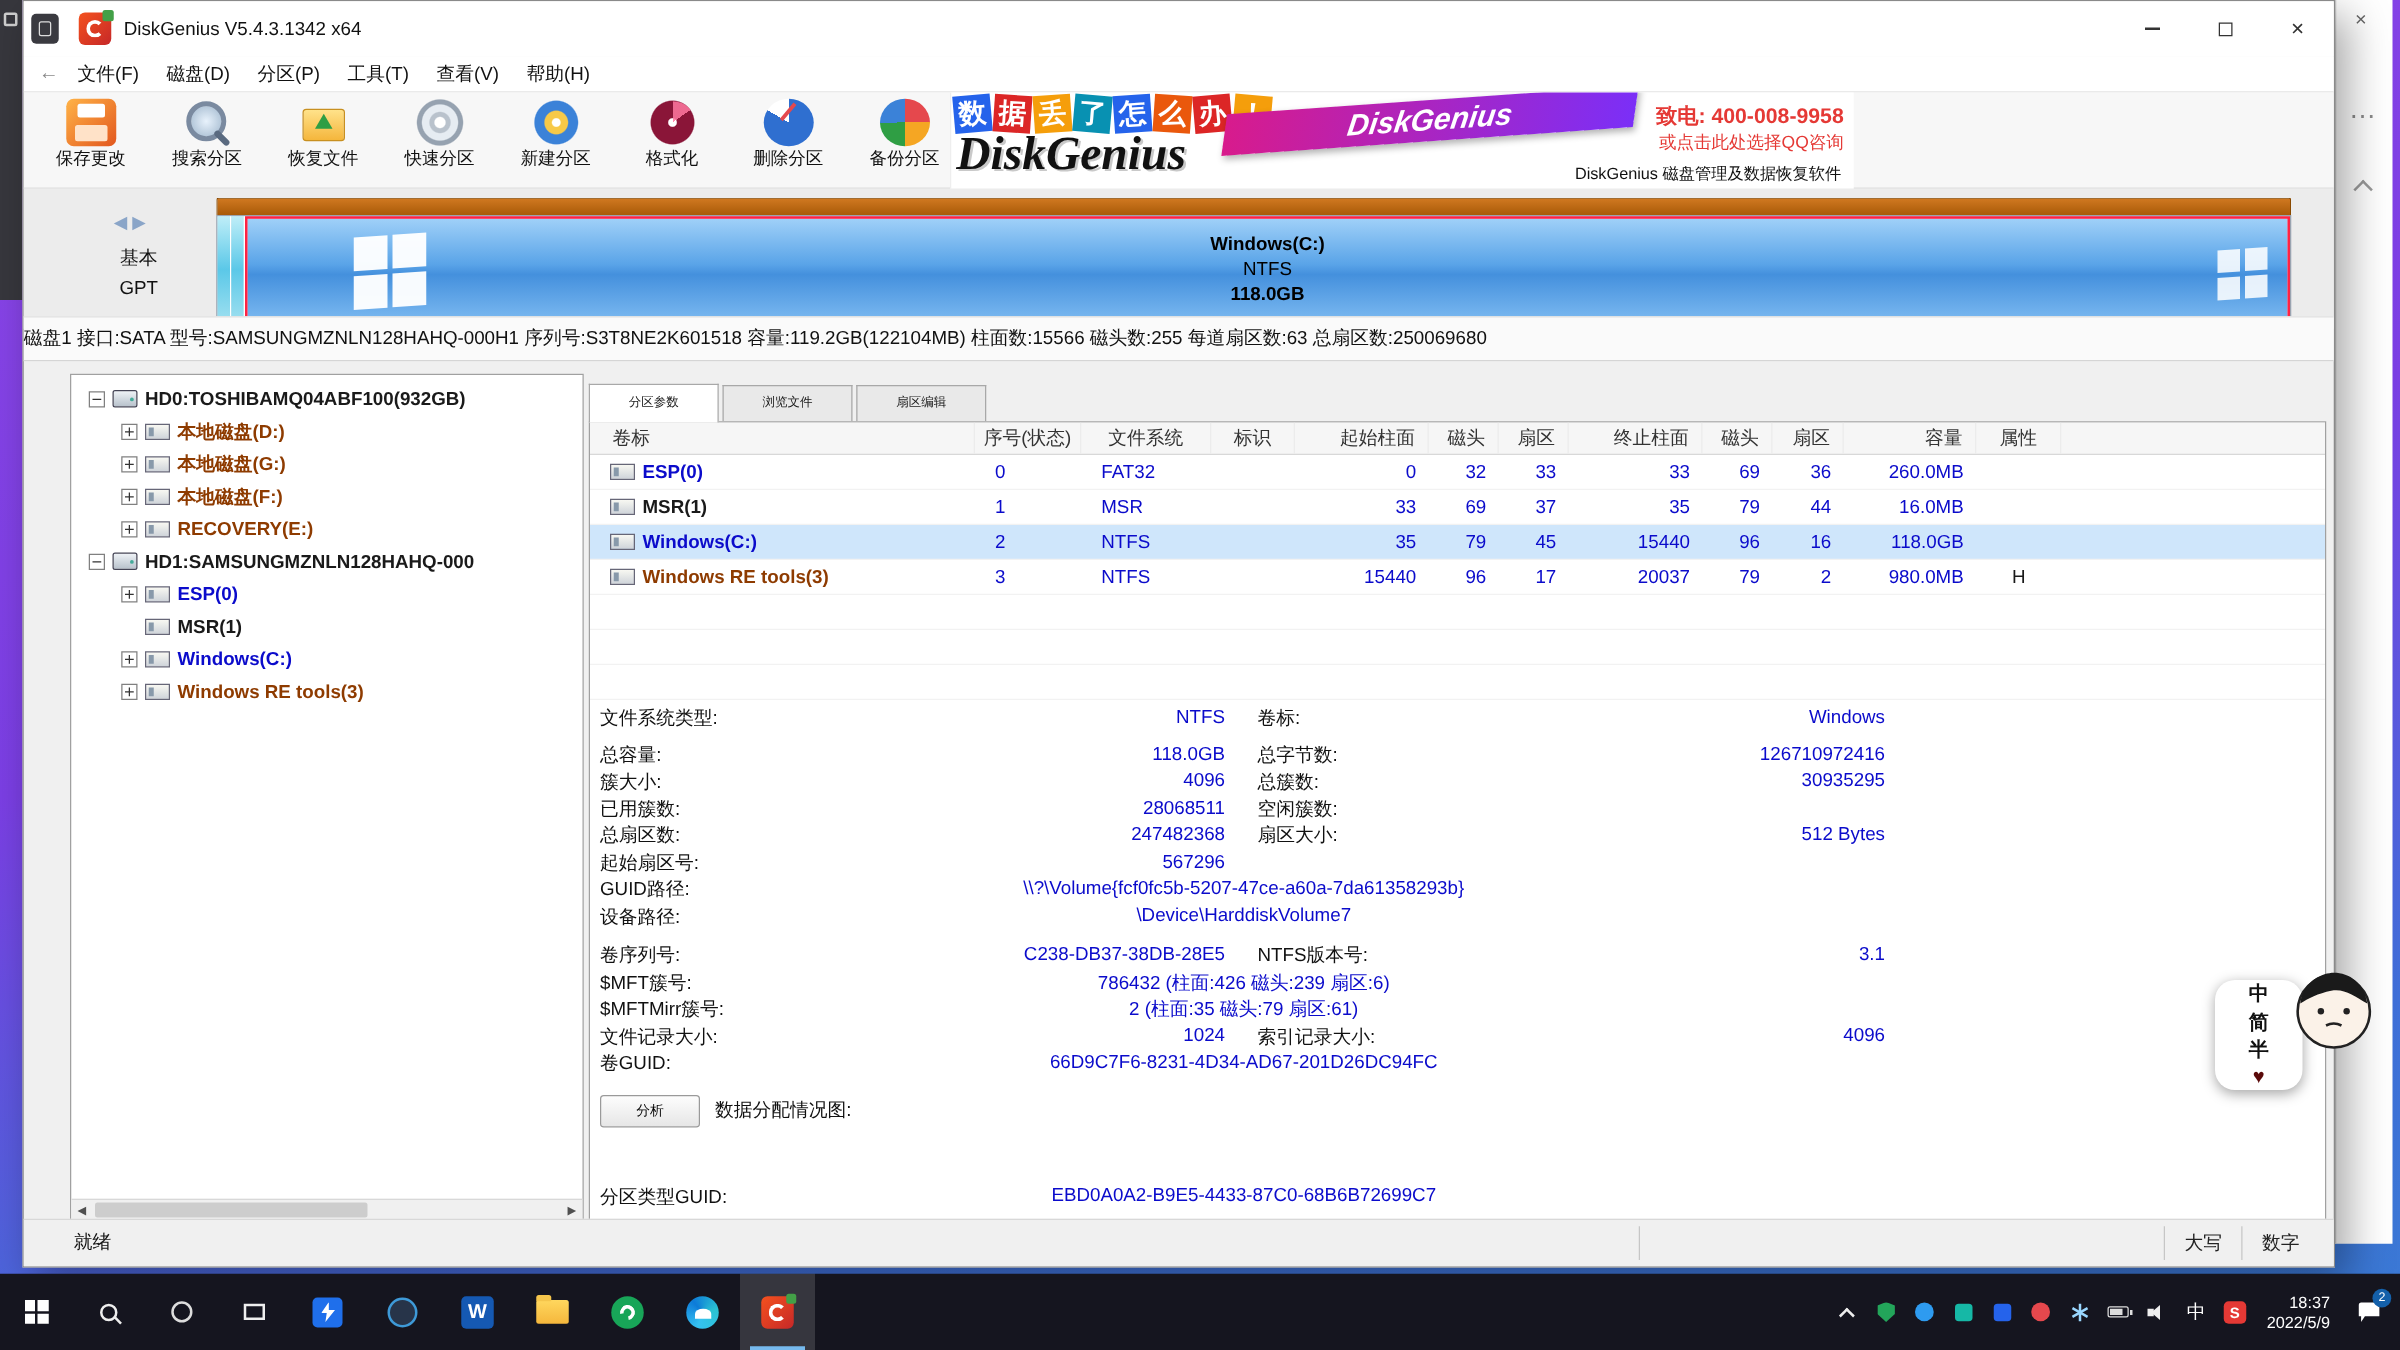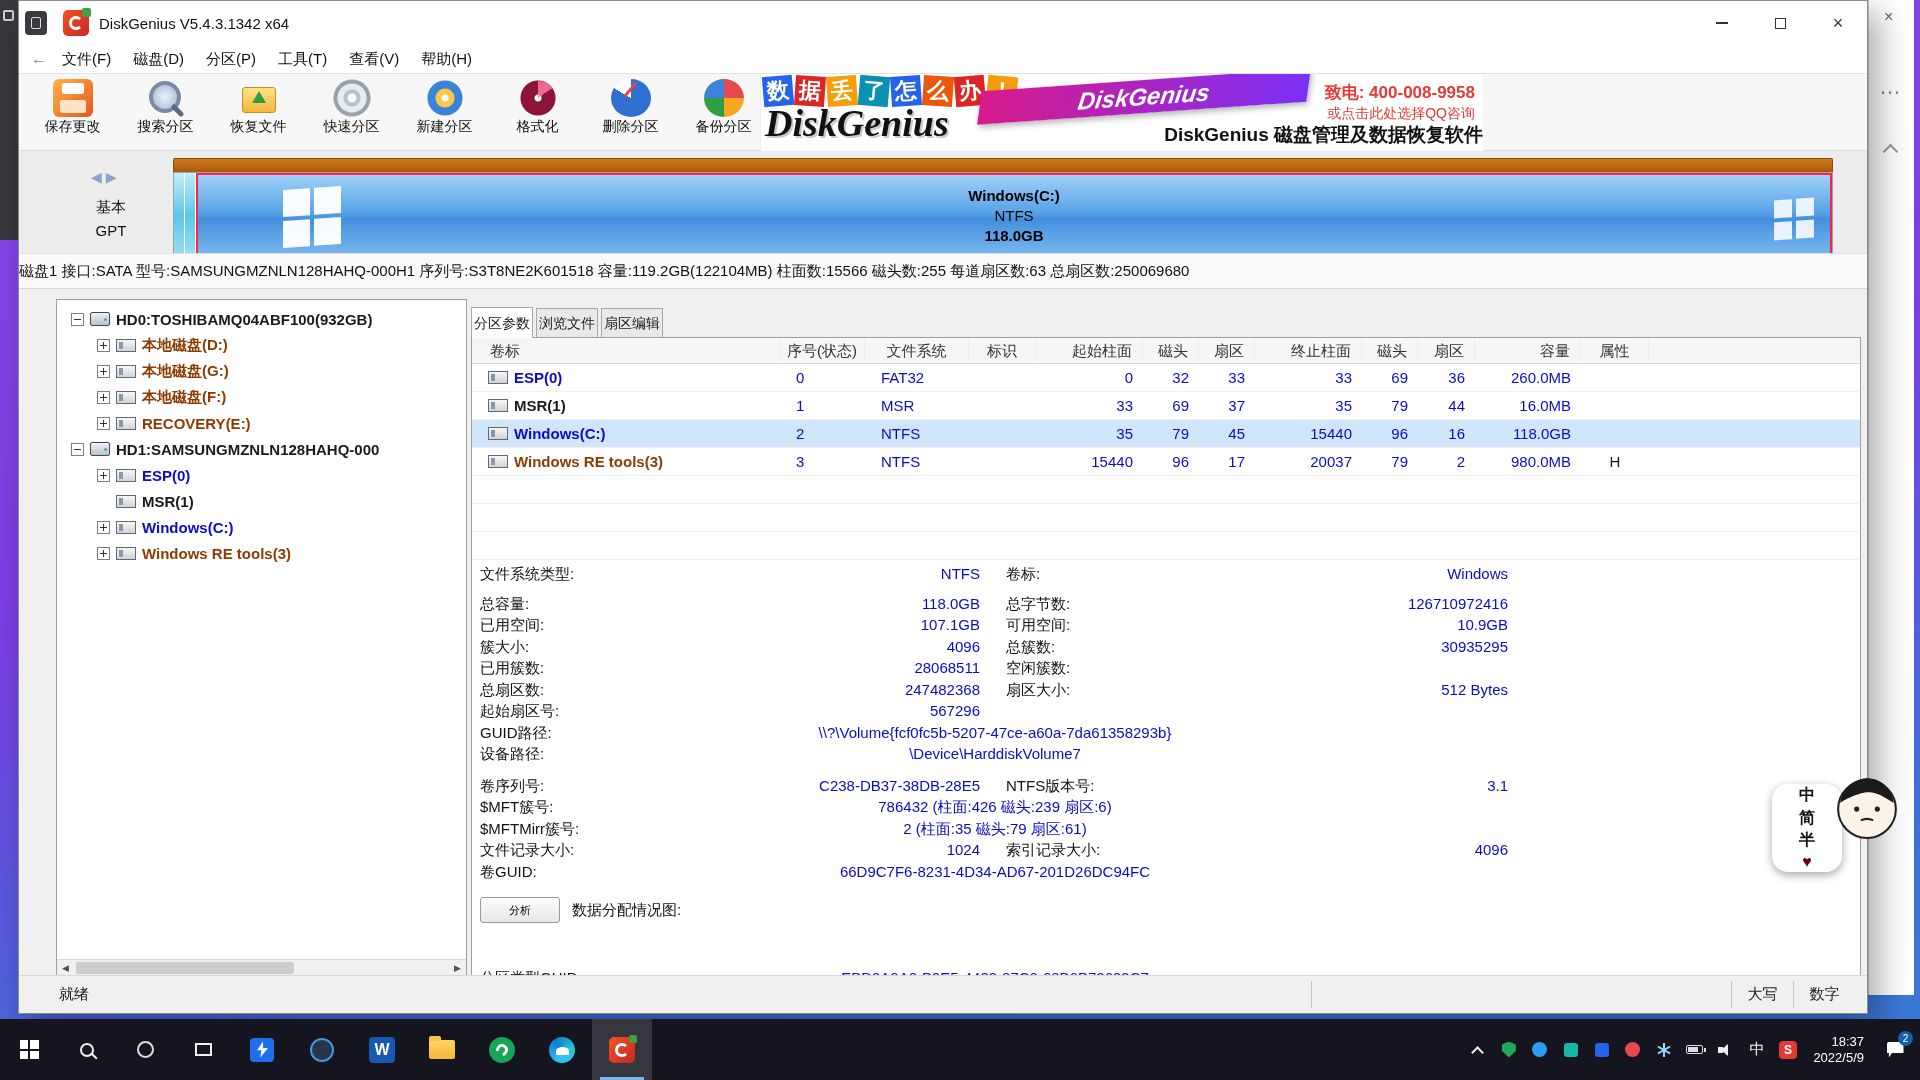--- a/index.html
+++ b/index.html
@@ -72,7 +72,7 @@
 .ribbon{position:absolute;left:218px;top:6px;width:330px;height:33px;background:linear-gradient(90deg,#d81b8c,#7b2ff7);transform:rotate(-4deg) skewX(-12deg);color:#fff;font-weight:bold;font-style:italic;font-size:24px;line-height:33px;text-align:center;box-shadow:2px 3px 6px rgba(0,0,0,.3)}
 .adphone{position:absolute;right:8px;top:7px;color:#e53935;font-weight:bold;font-size:17px}
 .adqq{position:absolute;right:8px;top:31px;color:#e53935;font-size:14px}
-.adsub{position:absolute;right:0;bottom:3px;font-size:19px;font-weight:bold;color:#111}
+.adsub{position:absolute;right:10px;bottom:3px;font-size:13px;font-weight:normal;color:#111}
 
 
 .diskzone{position:absolute;left:0;top:150px;width:100%;height:112px;background:#ececec}

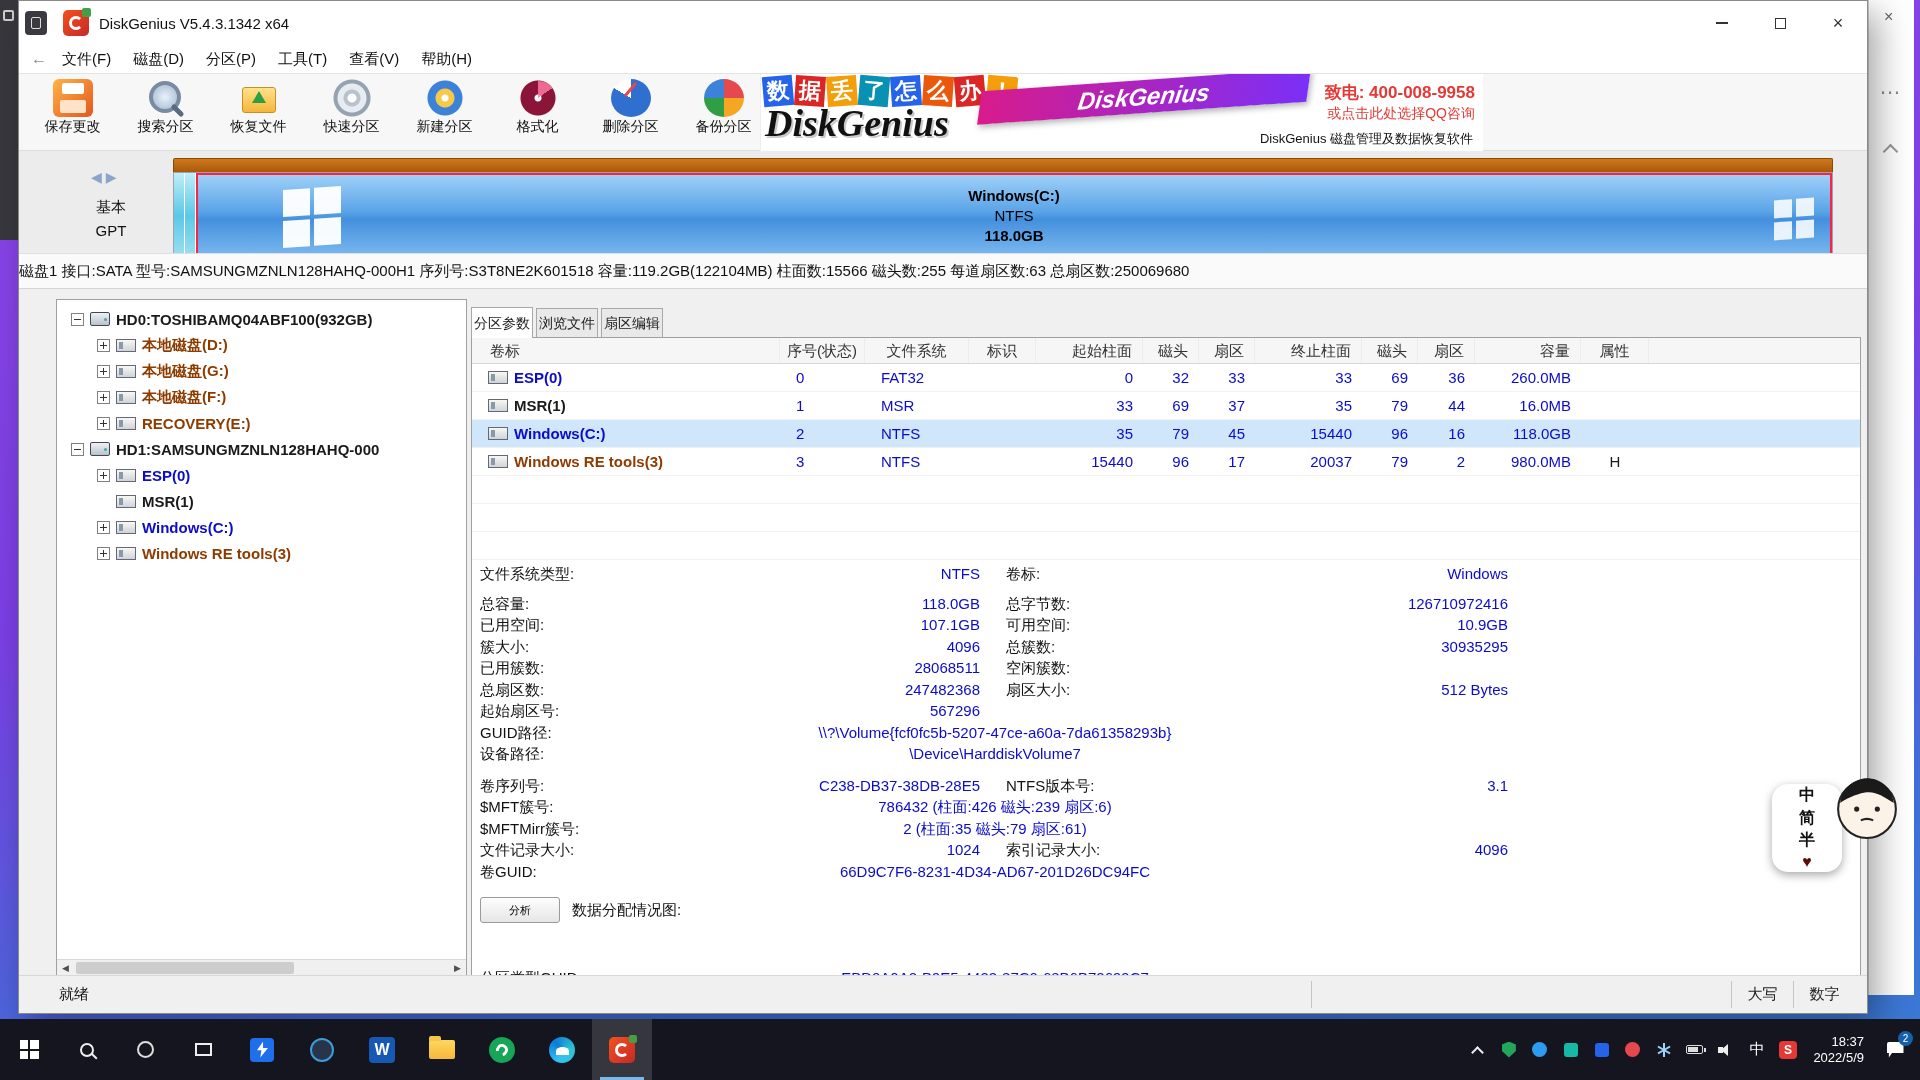--- a/index.html
+++ b/index.html
@@ -113,7 +113,7 @@
 
 .rpanel{position:absolute;left:452px;top:298px;width:1390px;height:678px}
 .tabs{height:38px;display:flex;align-items:flex-end}
-.tab{height:29px;line-height:28px;padding:0 2px;border:1px solid #a8a8a8;border-bottom:none;background:#e9e9e9;margin-right:3px;font-size:14px;cursor:pointer}
+.tab{height:29px;line-height:28px;padding:0 31px;border:1px solid #a8a8a8;border-bottom:none;background:#e9e9e9;margin-right:3px;font-size:10px;cursor:pointer}
 .tab.sel{height:31px;line-height:30px;background:#fff;position:relative;z-index:2;margin-bottom:-1px}
 .pbox{position:absolute;left:0;top:38px;width:1390px;height:640px;background:#fff;border:1px solid #a0a0a0;overflow:hidden}
 .tgrid{display:grid;grid-template-columns:300px 85px 104px 67px 107px 56px 56px 107px 56px 57px 106px 68px;padding-left:8px}

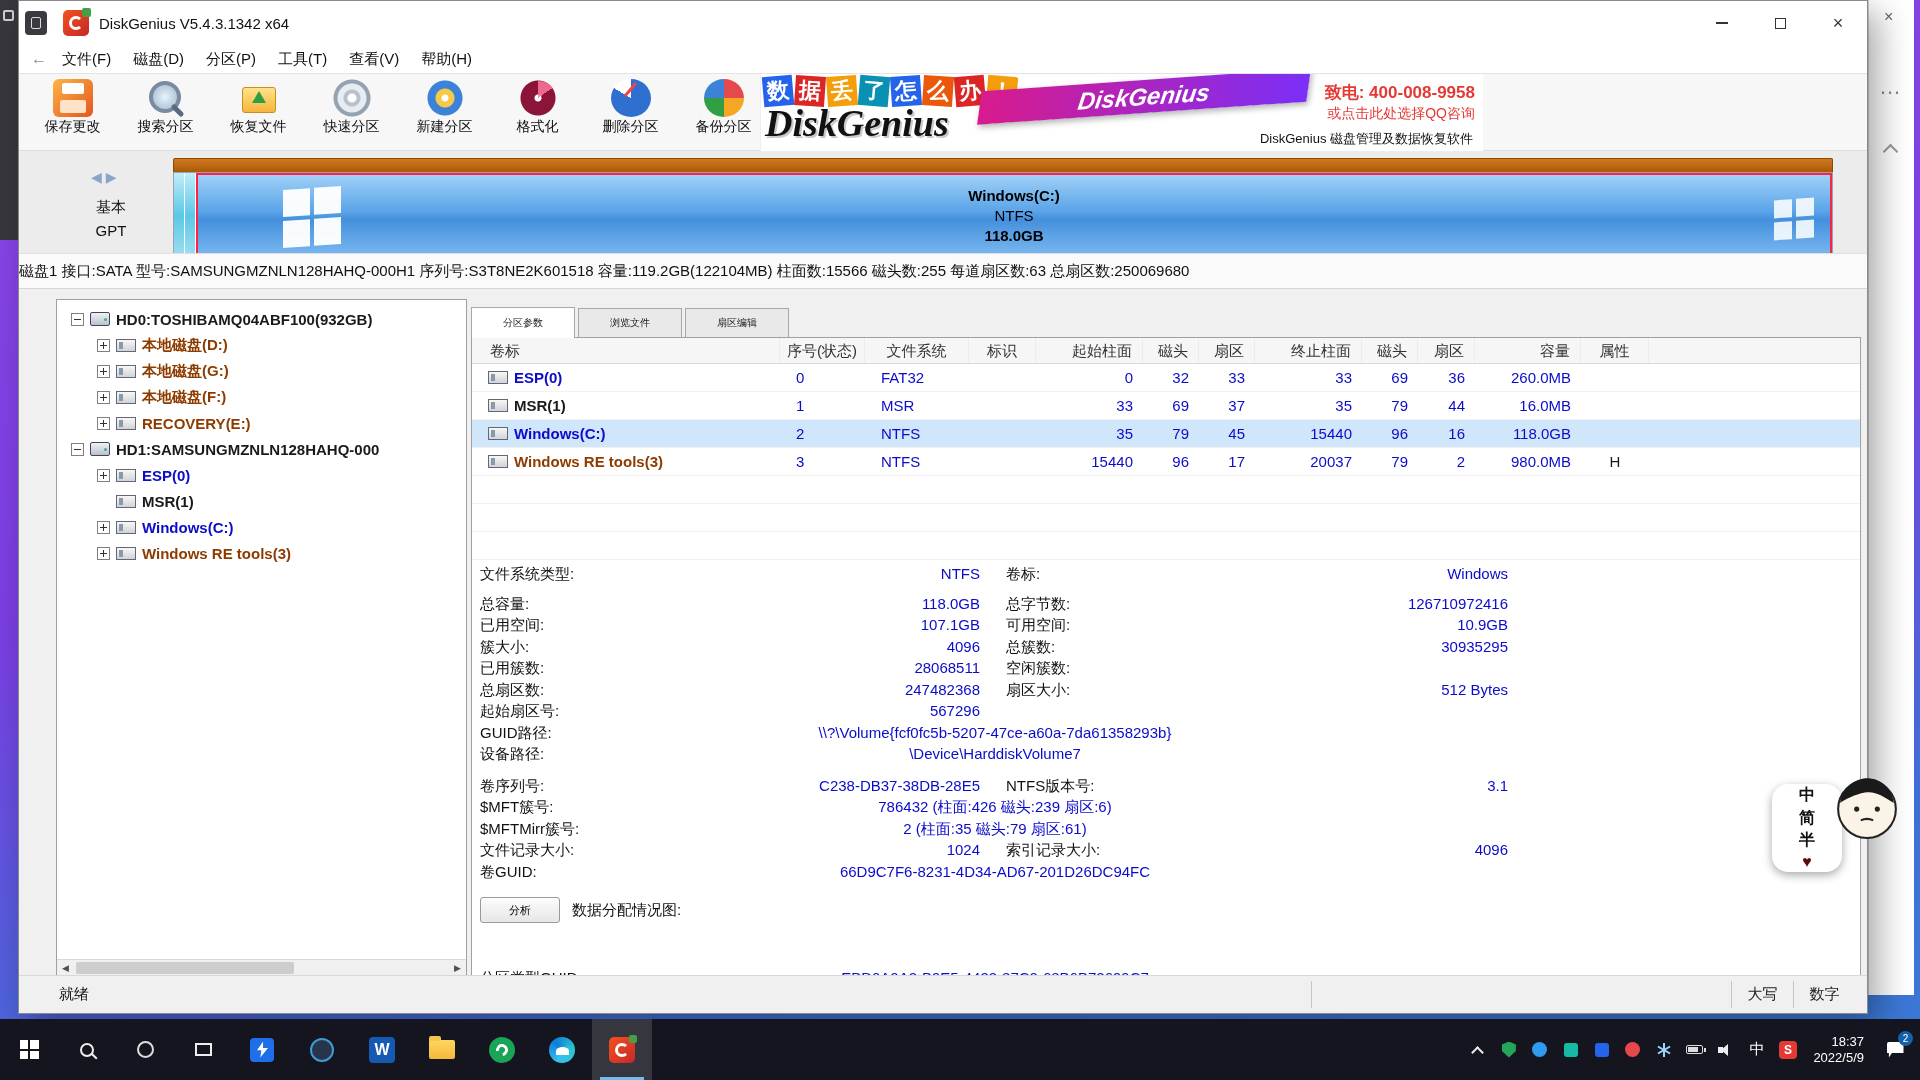--- a/index.html
+++ b/index.html
@@ -510,12 +510,6 @@
               <span class="dv2">126710972416</span>
           </div>
           <div class="drow">
-            <span class="dl1">已用空间:</span>
-              <span class="dv1">107.1GB</span>
-            <span class="dl2">可用空间:</span>
-              <span class="dv2">10.9GB</span>
-          </div>
-          <div class="drow">
             <span class="dl1">簇大小:</span>
               <span class="dv1">4096</span>
             <span class="dl2">总簇数:</span>

